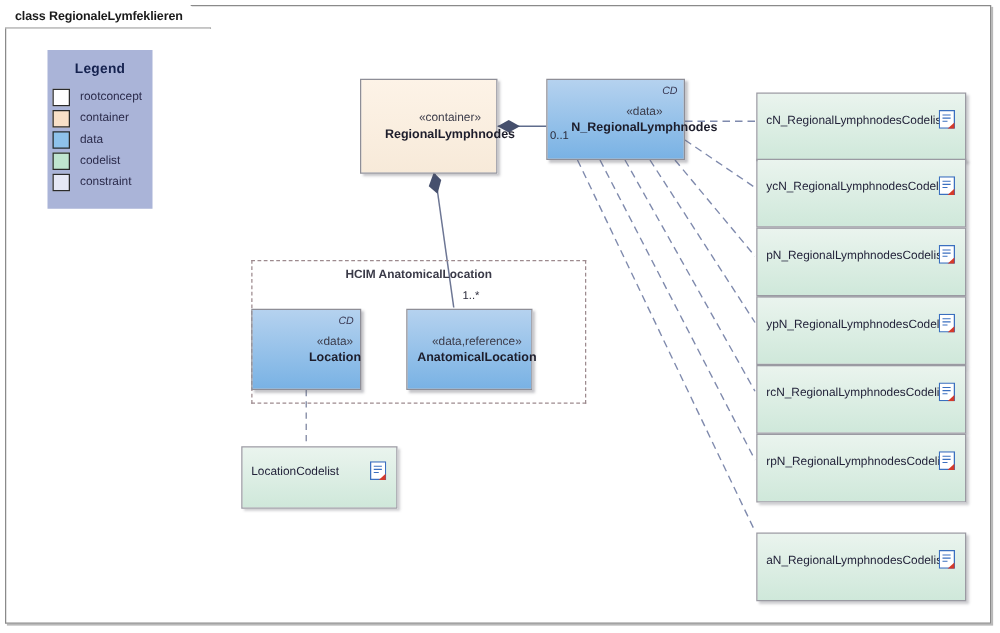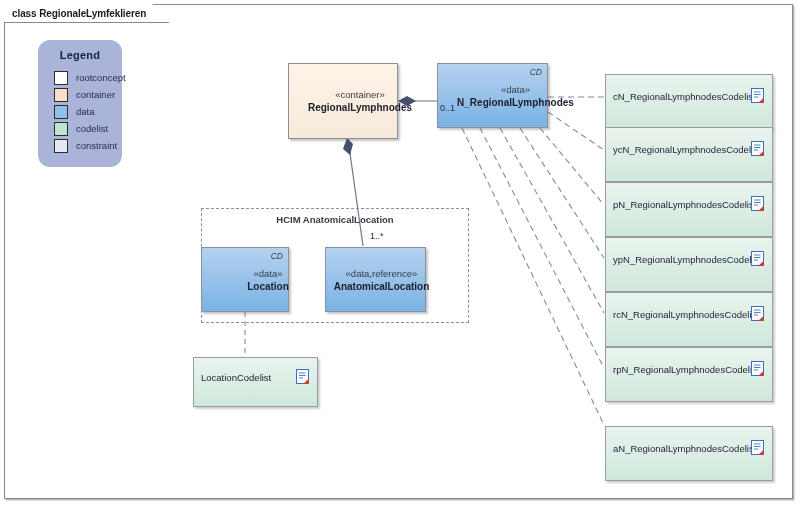--- a/index.html
+++ b/index.html
@@ -62,7 +62,7 @@
     width: 84px;
     height: 127px;
     background: #aab4d8;
-    border-radius: 12px;
+    border-radius: 0;
     box-sizing: border-box;
   }
   .legend-title {

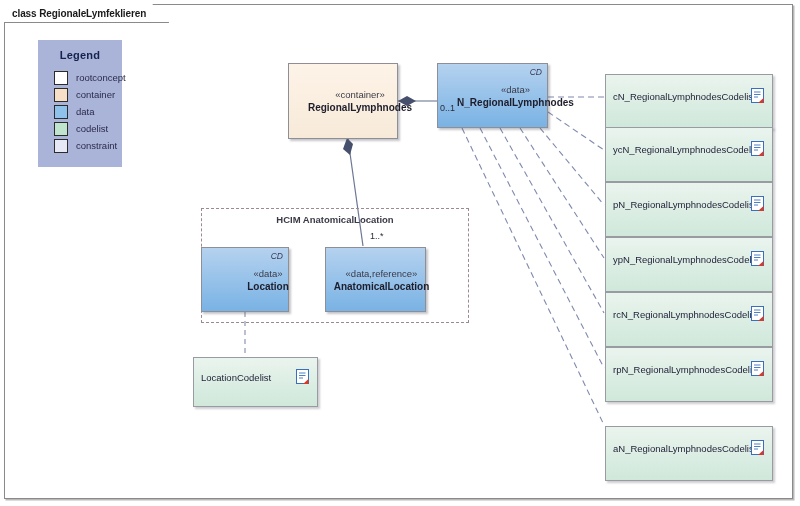--- a/index.html
+++ b/index.html
@@ -75,7 +75,7 @@
   }
   .legend-rows {
     margin-top: 8px;
-    padding-left: 16px;
+    padding-left: 4px;
   }
   .legend-row {
     display: flex;

